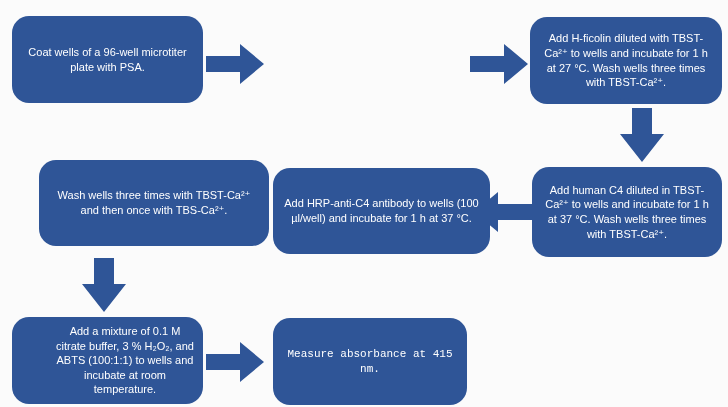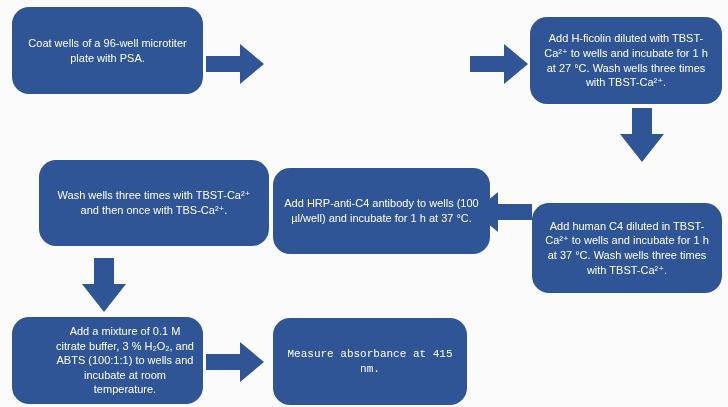--- a/index.html
+++ b/index.html
@@ -34,7 +34,7 @@
   }
   .arrow svg { display: block; }
   
-  .s1 { left: 12px;  top: 7px;  width: 191px; height: 87px; }
+  .s1 { left: 12px;  top: 16px;  width: 191px; height: 87px; }
   .s2 { left: 272px; top: 16px;  width: 194px; height: 87px; }
   .s3 { left: 530px; top: 17px;  width: 192px; height: 87px; }
   .s4 { left: 532px; top: 167px; width: 190px; height: 90px; margin-top: 36px; }

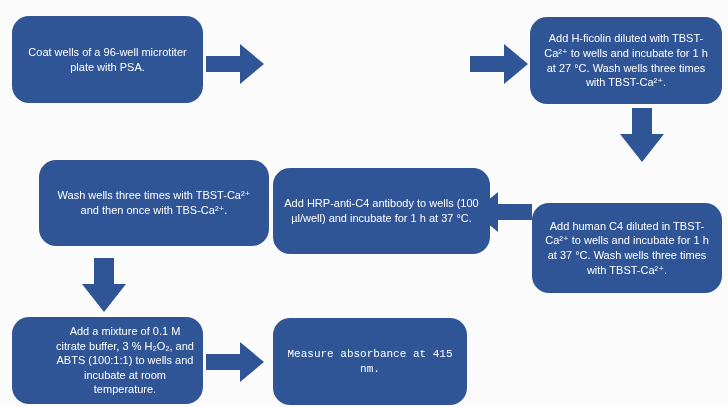--- a/index.html
+++ b/index.html
@@ -37,7 +37,7 @@
   .s1 { left: 12px;  top: 16px;  width: 191px; height: 87px; }
   .s2 { left: 272px; top: 16px;  width: 194px; height: 87px; }
   .s3 { left: 530px; top: 17px;  width: 192px; height: 87px; }
-  .s4 { left: 532px; top: 167px; width: 190px; height: 90px; margin-top: 36px; }
+  .s4 { left: 532px; top: 167px; width: 190px; height: 90px; }
   .s5 { left: 273px; top: 168px; width: 217px; height: 86px; }
   .s6 { left: 12px;  top: 160px; width: 230px; height: 86px; margin-left: 27px; }
   .s7 { left: 12px;  top: 317px; width: 191px; height: 87px; padding-left: 44px; }

